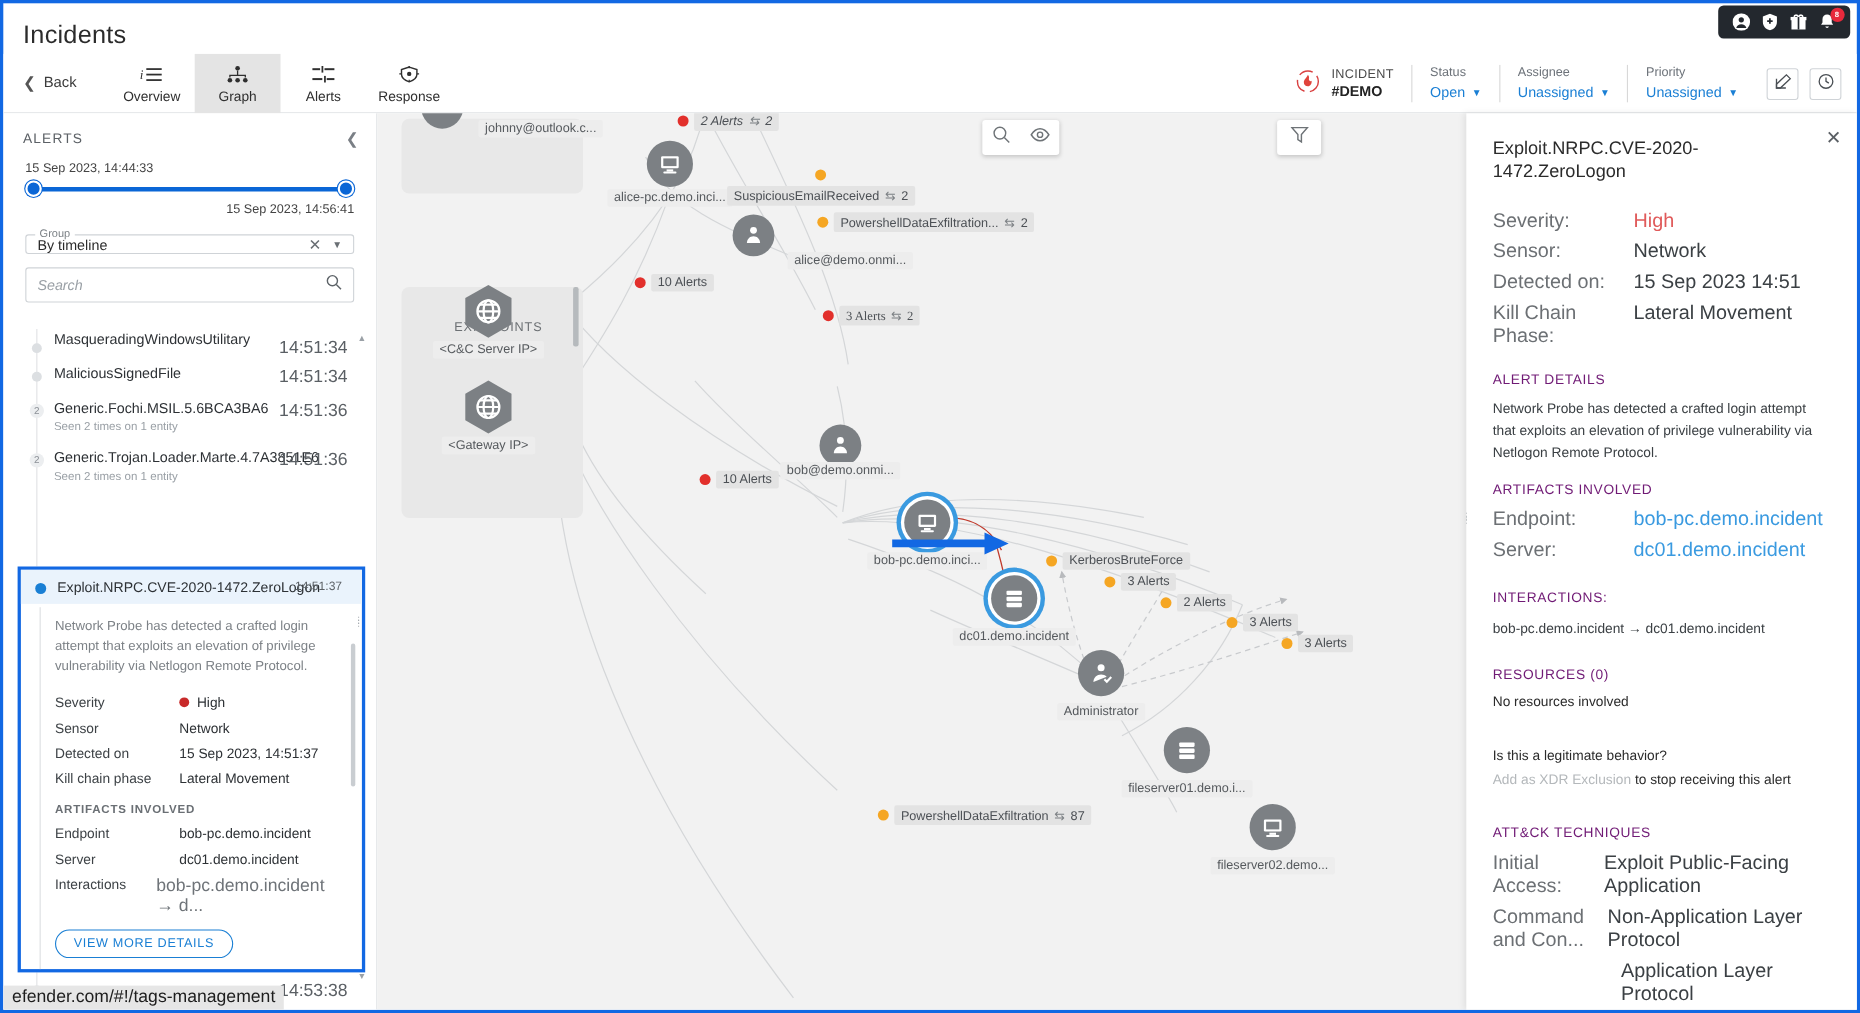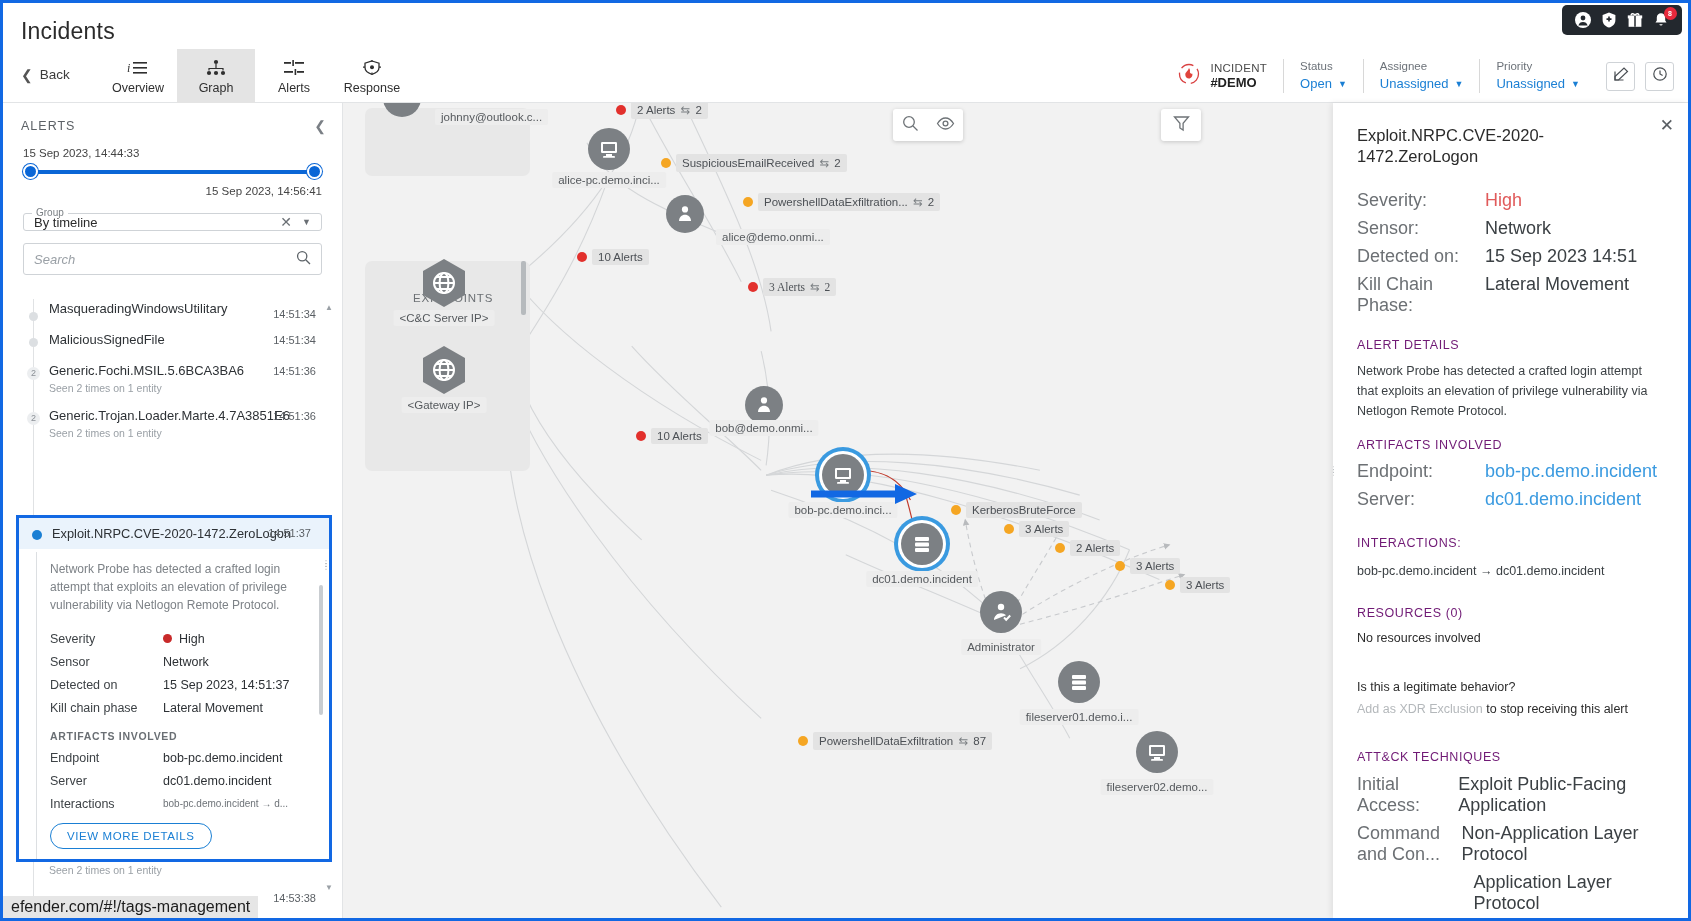--- a/index.html
+++ b/index.html
@@ -829,7 +829,7 @@
       </svg>
     </div>
 
-    <div class="chip" style="left:273px;top:-2px;">
+    <div class="chip" style="left:273px;top:-2px;font-style:italic;">
       <span class="cd" style="background:#e2302c"></span>
       <span class="ct">
         <span>2 Alerts</span> <span class="arr">⇆</span> <span>2</span>

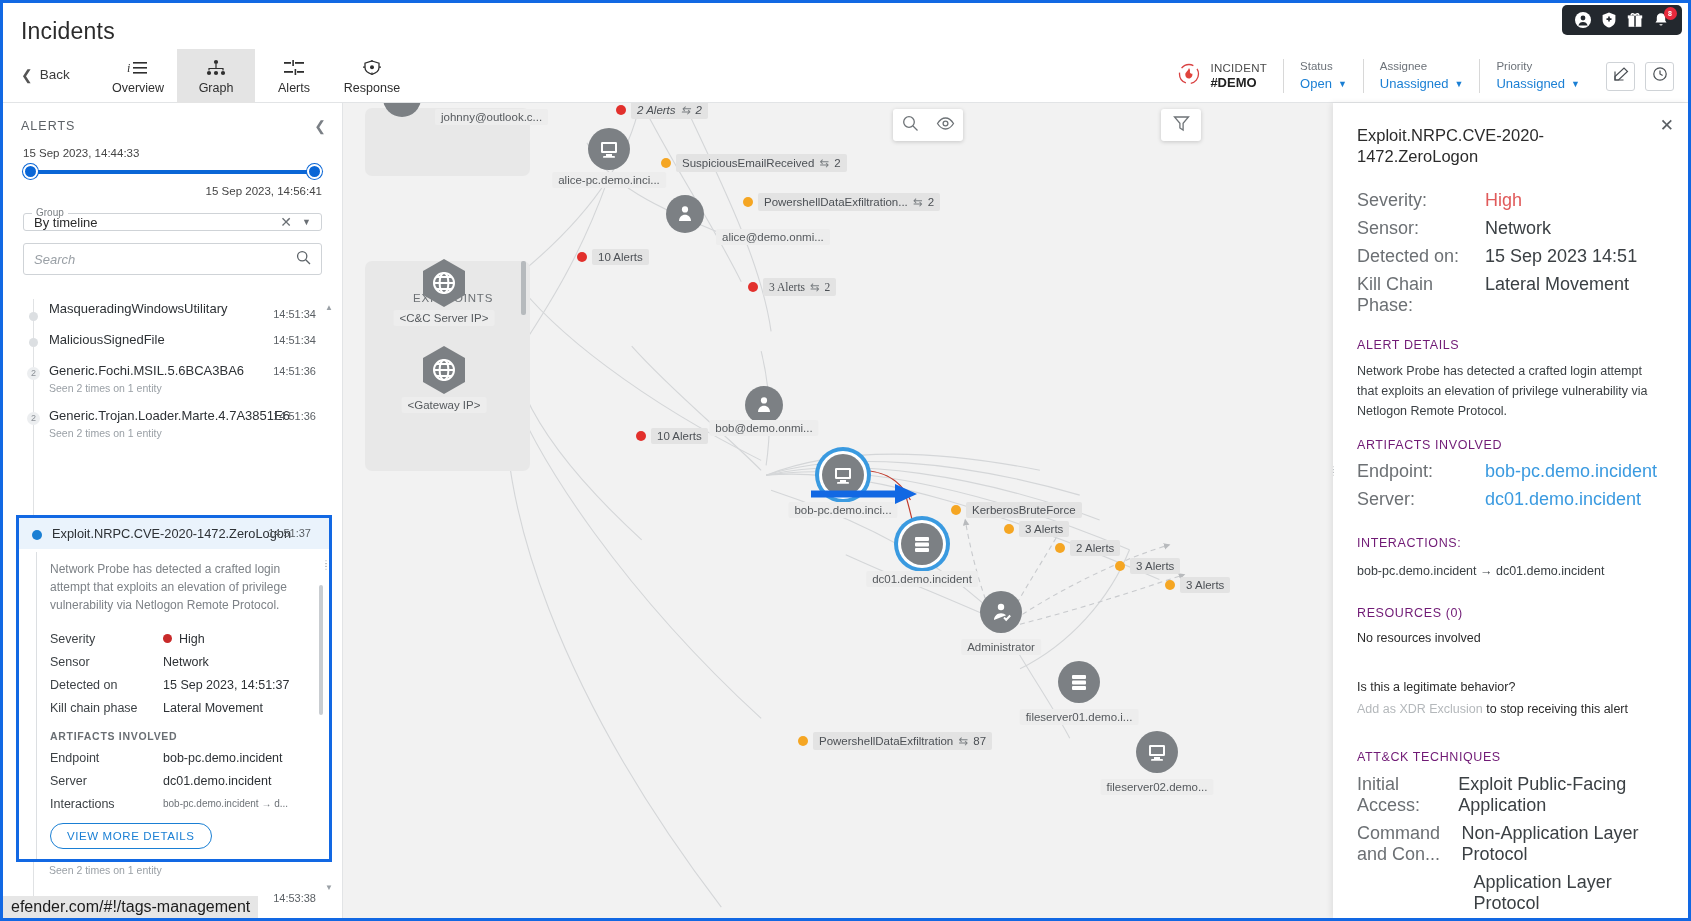--- a/index.html
+++ b/index.html
@@ -836,7 +836,7 @@
       </span>
     </div>
 
-    <div class="chip" style="left:318px;top:51px;">
+    <div class="chip" style="left:318px;top:51px;flex-direction:column;">
       <span class="cd" style="background:#f5a623"></span>
       <span class="ct">
         <span>SuspiciousEmailReceived</span> <span class="arr">⇆</span> <span>2</span>

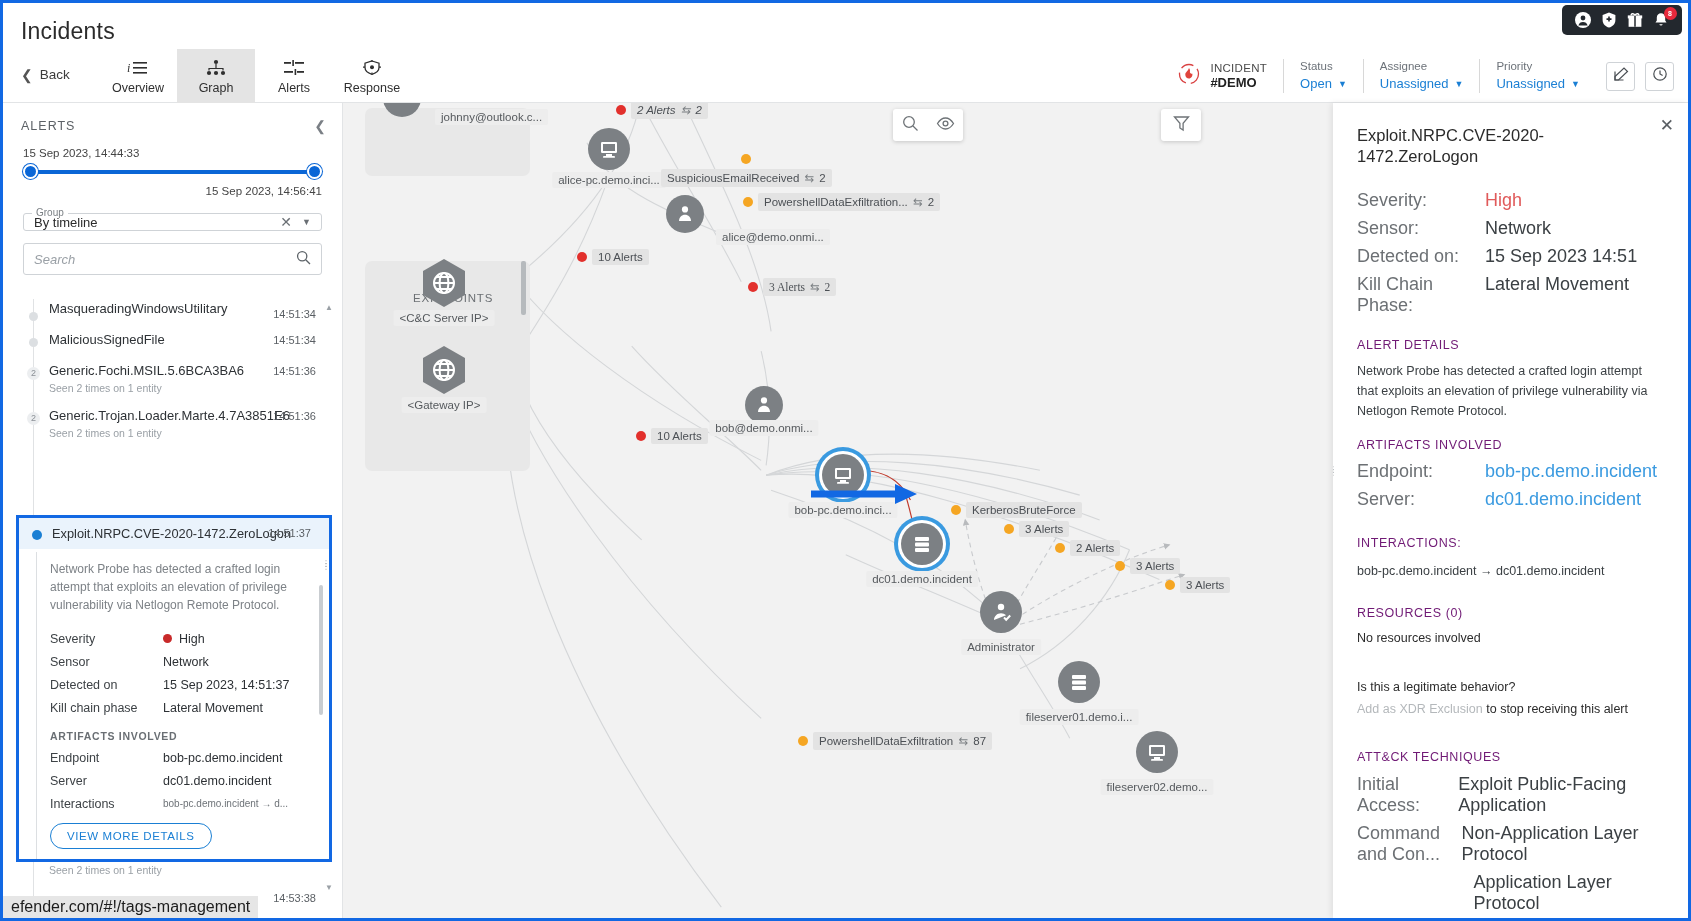--- a/index.html
+++ b/index.html
@@ -179,7 +179,7 @@
   .arow .sub { font-size: 10.5px; color: #9aa0a6; margin-top: 2px; }
   .arow .tm {
     position: absolute; right: 26px; top: 9px;
-    font-size: 11px; color: #5a5f64;
+    font-size: 16px; color: #5a5f64;
   }
 
   

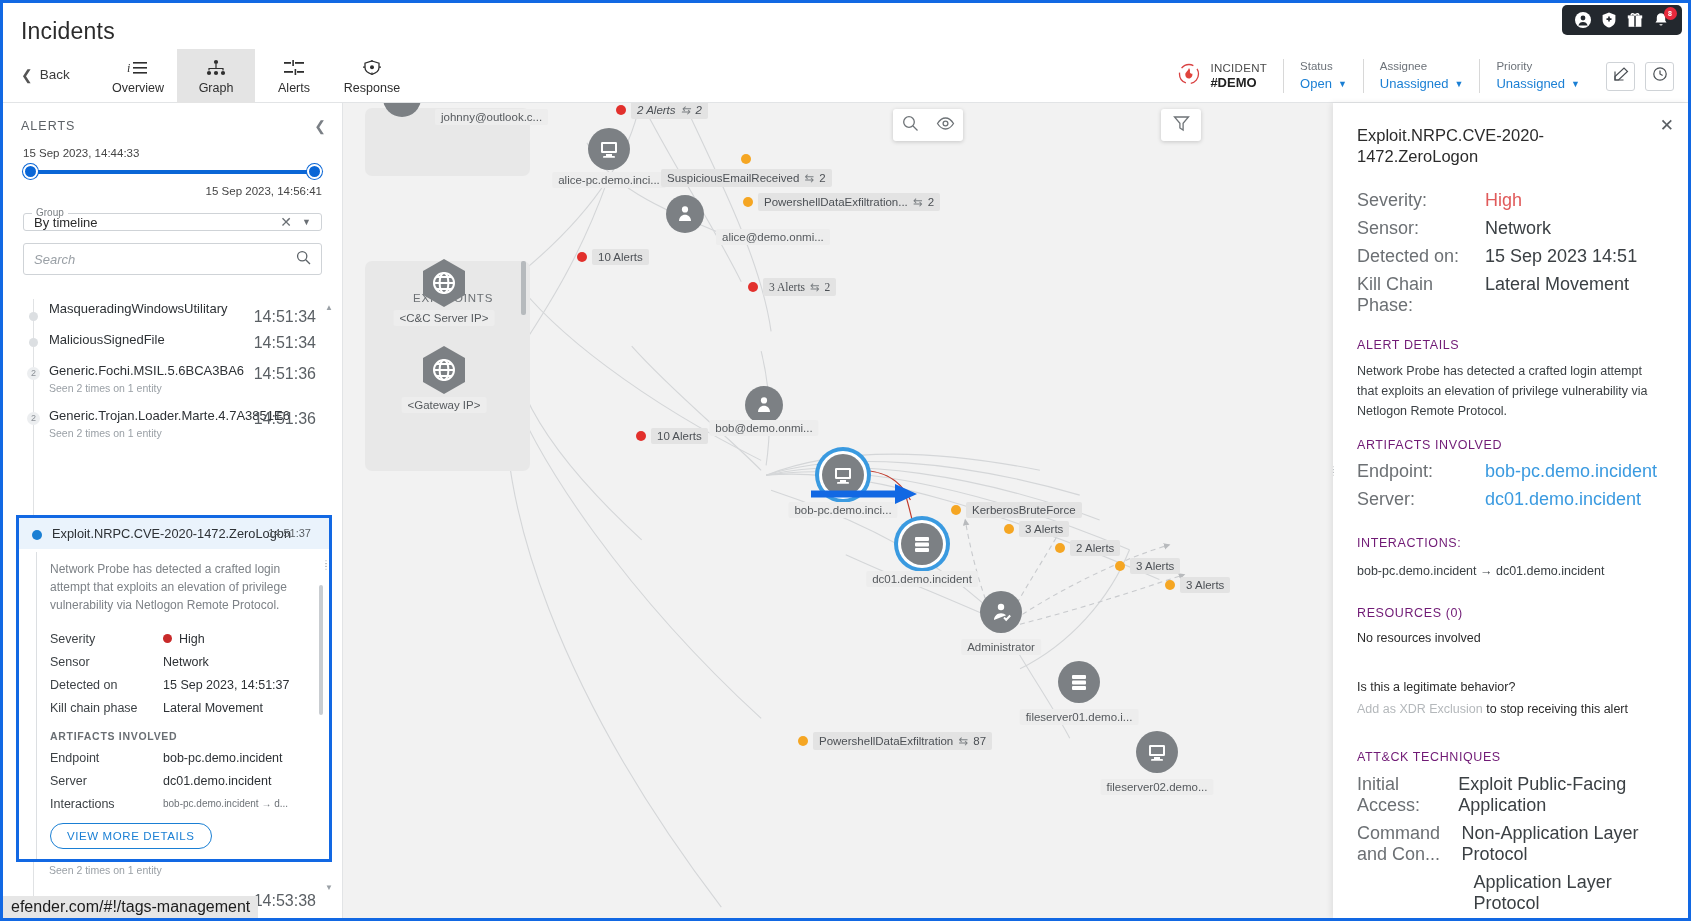--- a/index.html
+++ b/index.html
@@ -619,7 +619,7 @@
         </div>
         <div class="sel-kv">
           <span class="k">Interactions</span>
-          <span class="v" style="color:#6e7378;font-size:10px">bob-pc.demo.incident → d...</span>
+          <span class="v" style="color:#6e7378;font-size:16px">bob-pc.demo.incident → d...</span>
         </div>
 
         <div class="vmd-btn">VIEW MORE DETAILS</div>

